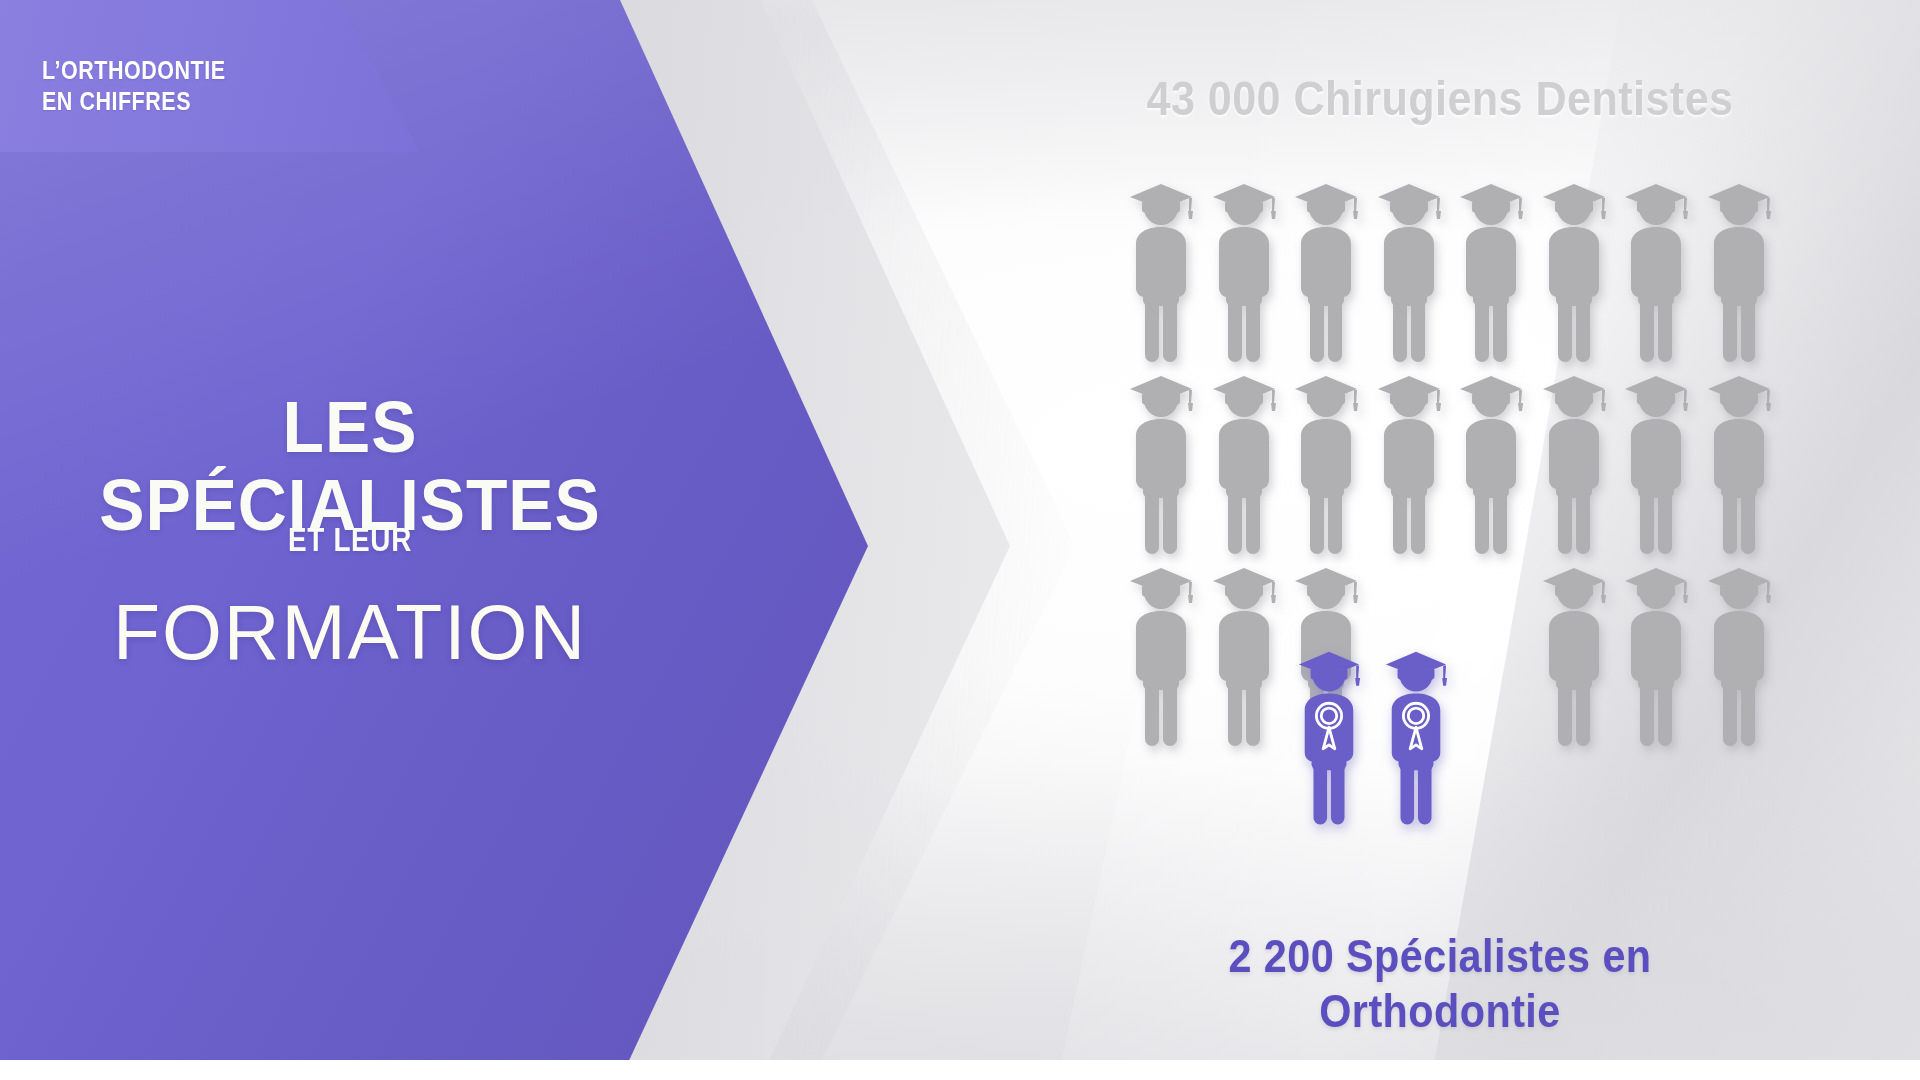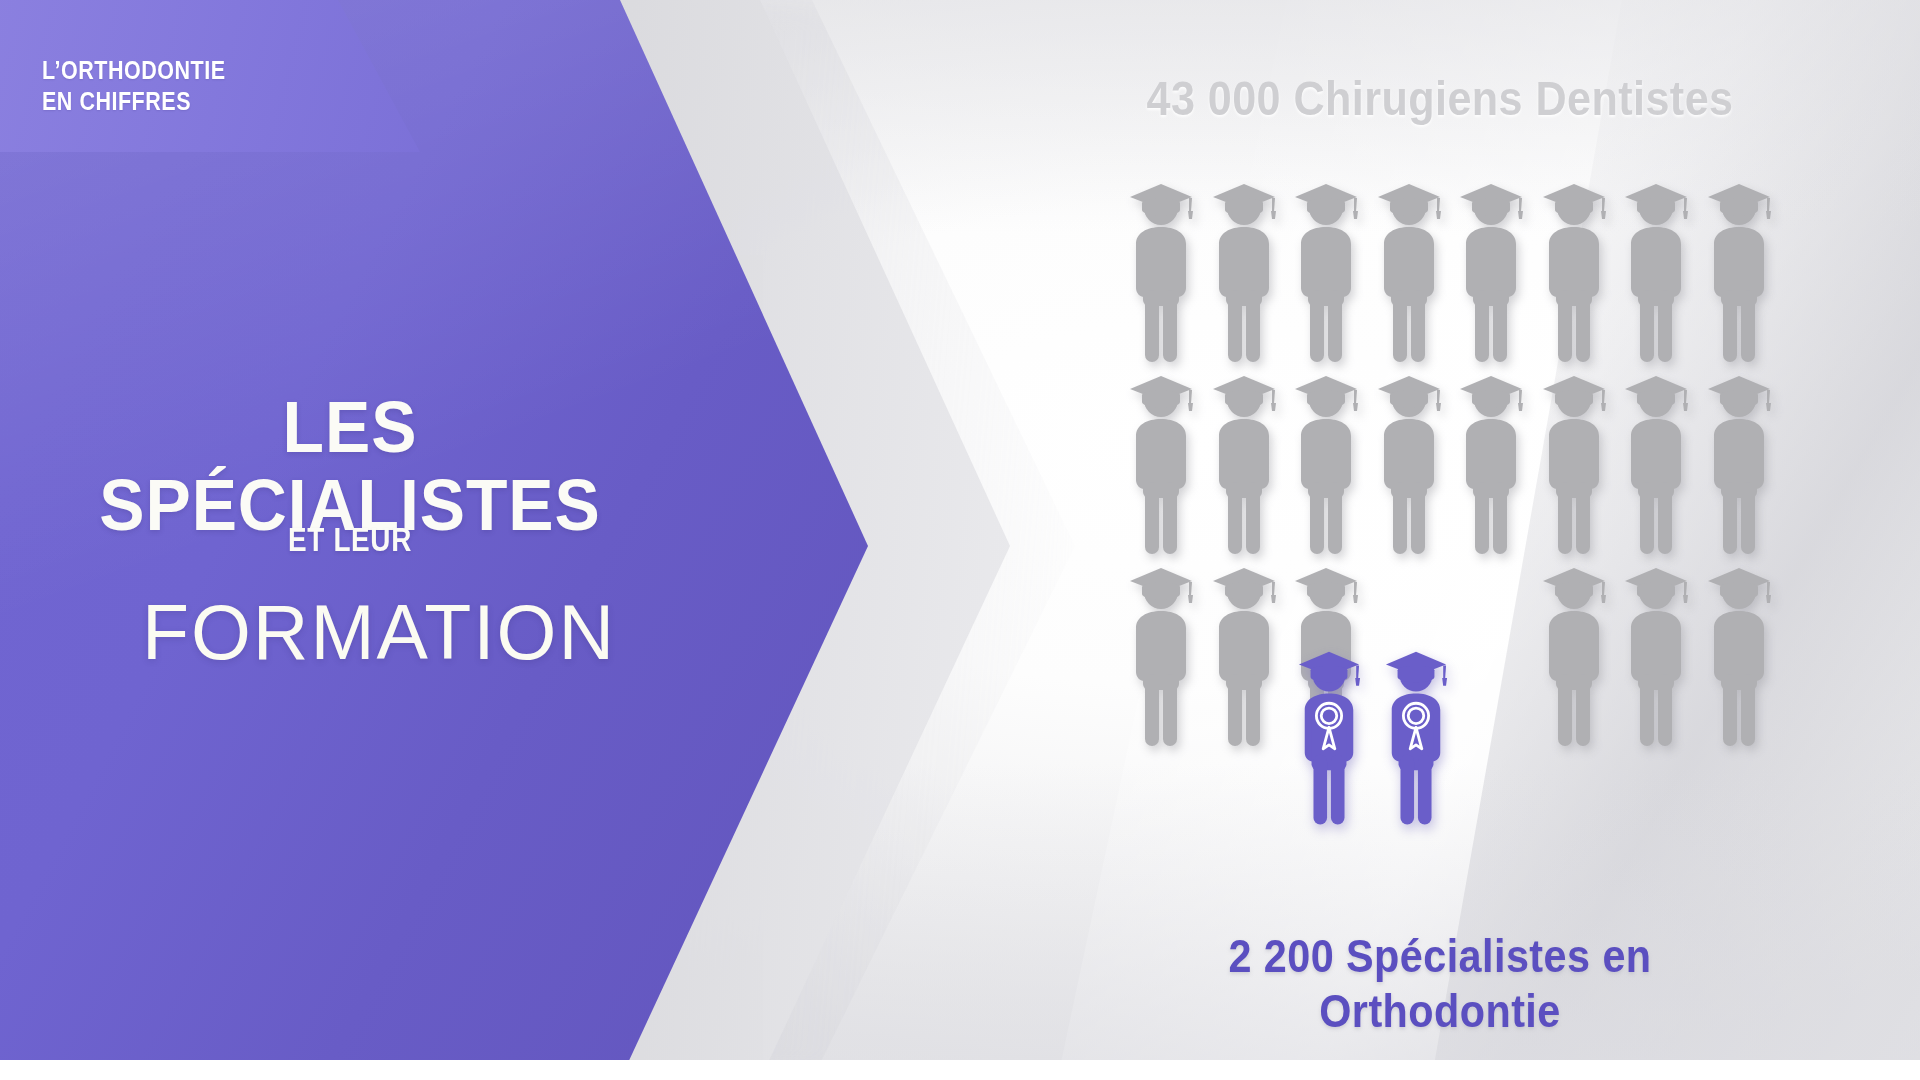--- a/index.html
+++ b/index.html
@@ -112,7 +112,6 @@
     font-size:77px;
     letter-spacing:2px;
     text-shadow:0 2px 6px rgba(55,44,120,.22);
-    padding-left:29px;
   }
 
   

